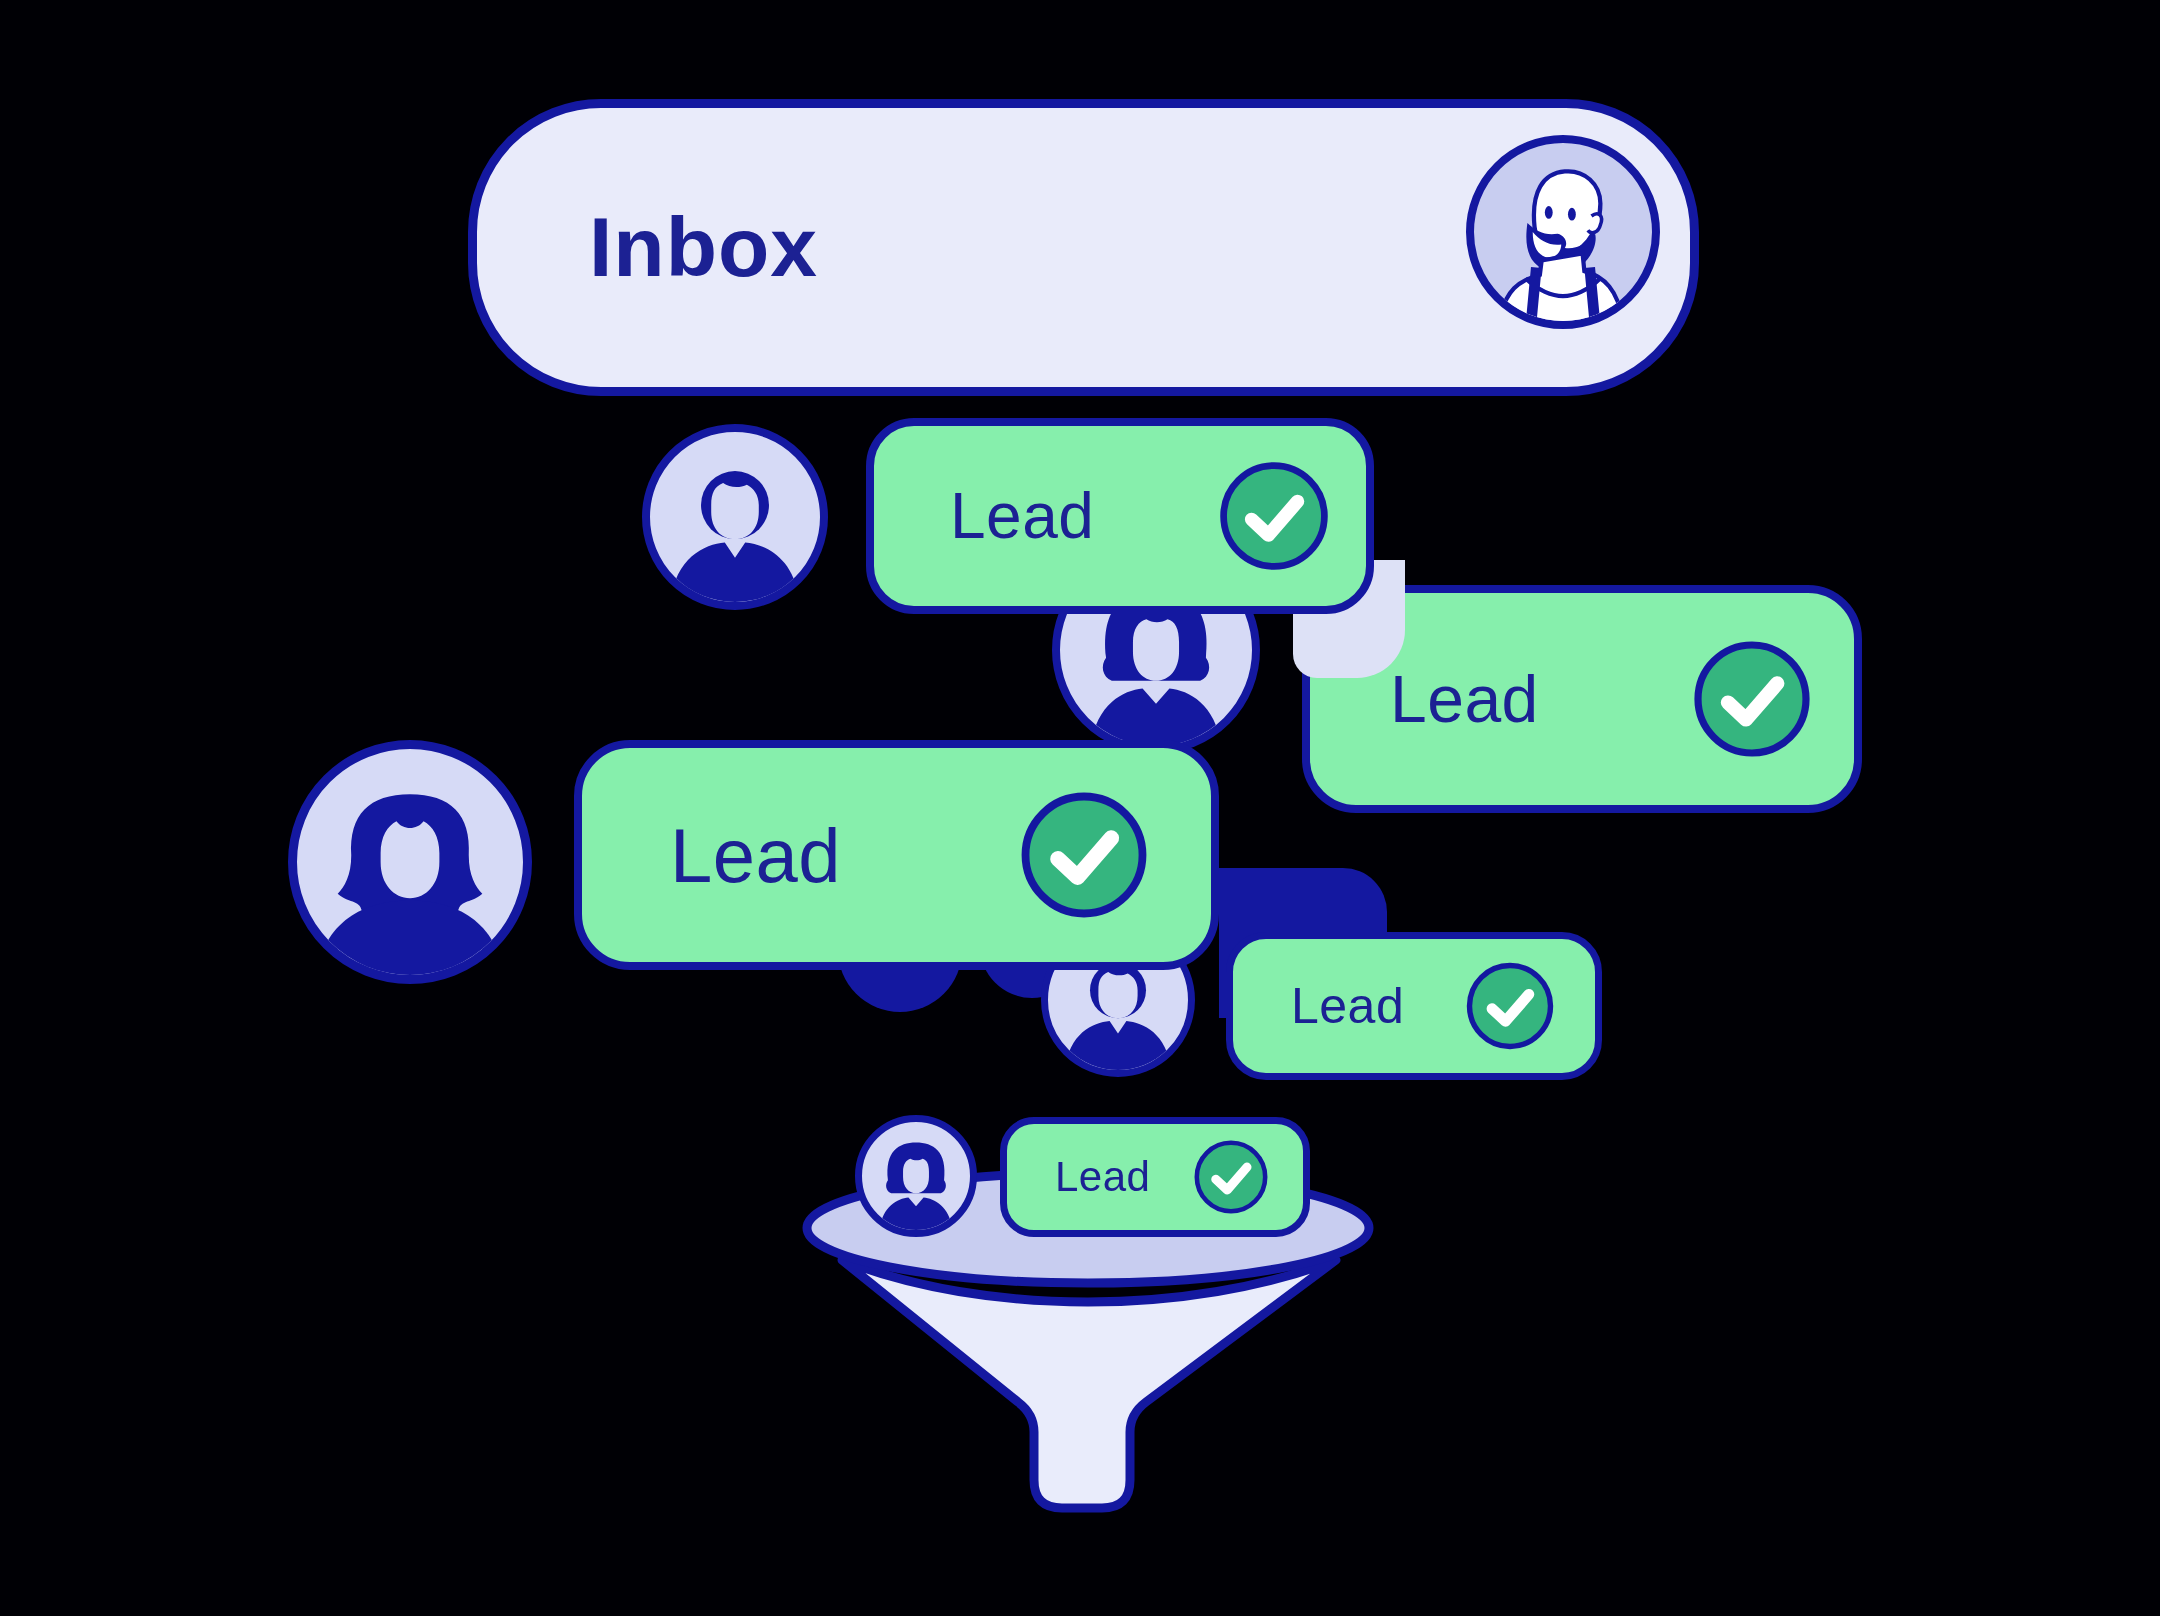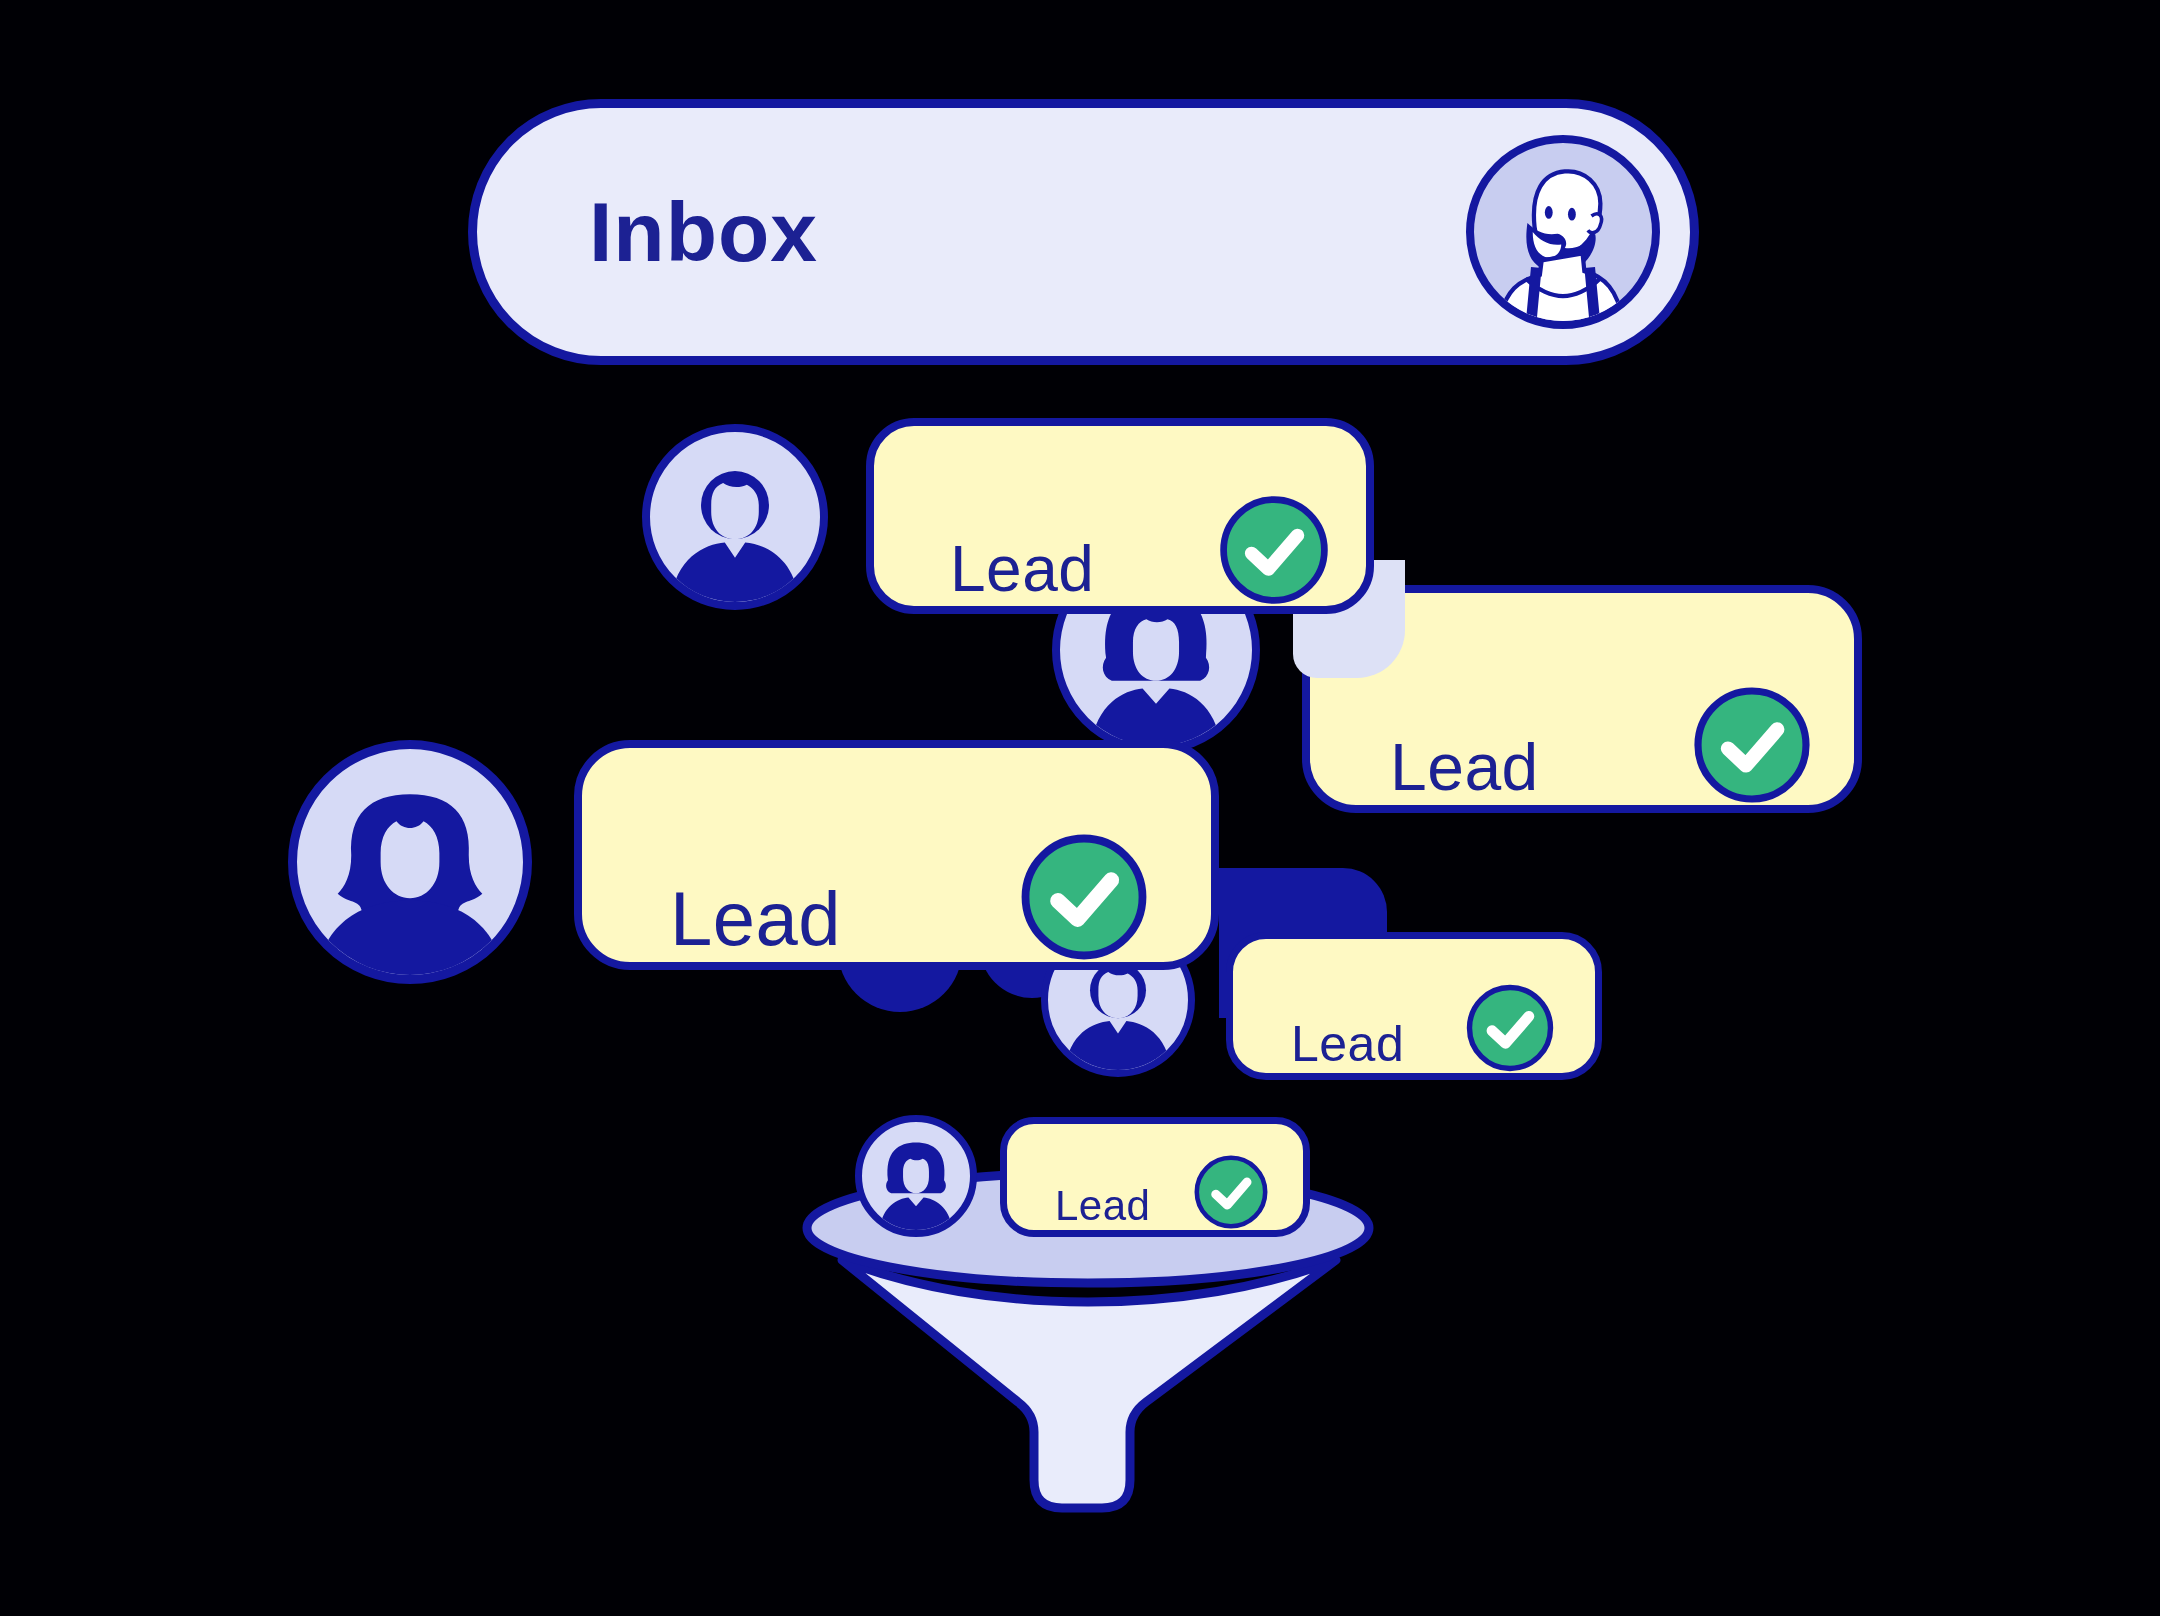--- a/index.html
+++ b/index.html
@@ -13,7 +13,7 @@
          overflow:hidden;font-family:"Liberation Sans",sans-serif;}
 
   
-  .inbox-pill{position:absolute;left:468px;top:99px;width:1231px;height:266px;
+  .inbox-pill{position:absolute;left:468px;top:99px;width:1231px;height:297px;
     background:var(--lav-light);border:9px solid var(--navy);border-radius:133px;
     display:flex;align-items:center;z-index:5;}
   .inbox-title{font-size:84px;font-weight:700;color:var(--text-navy);

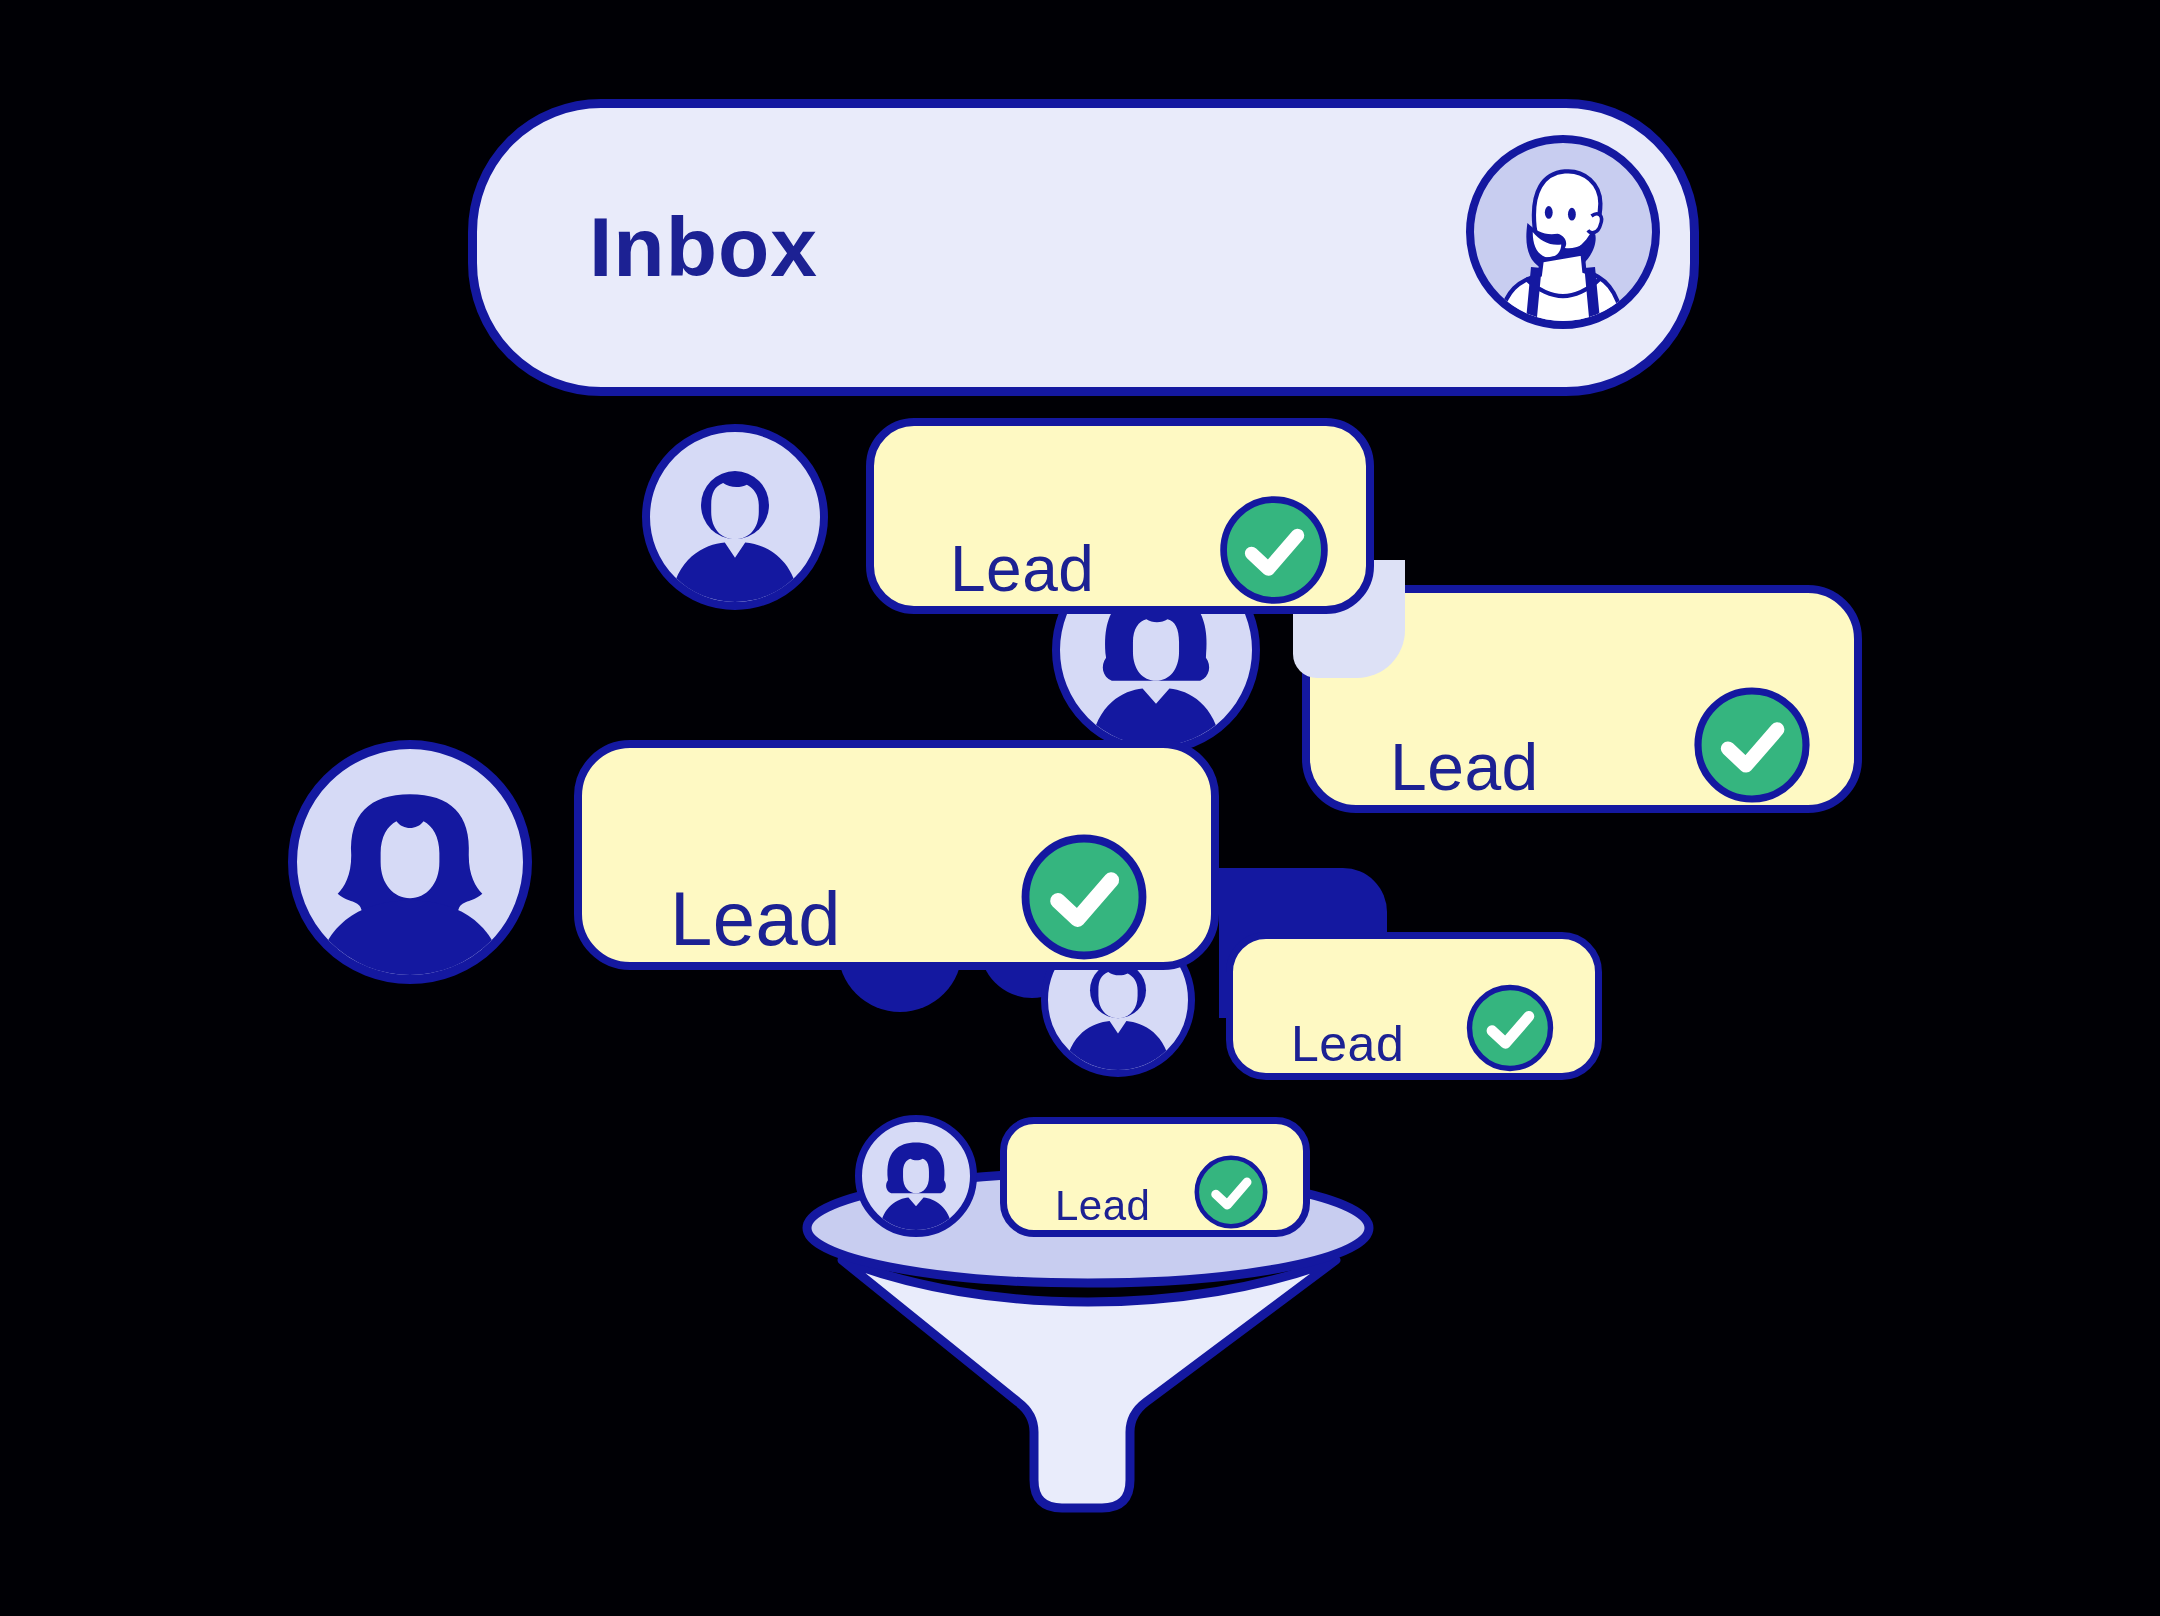--- a/index.html
+++ b/index.html
@@ -33,8 +33,8 @@
   .avatar-e{left:855px;top:1115px;width:122px;height:122px;z-index:3;border-width:7px;}
 
   
-  .card{position:absolute;background:#fef9c3;border:8px solid var(--navy);
-    display:flex;align-items:flex-end;justify-content:space-between;}
+  .card{position:absolute;background:#86efac;border:8px solid var(--navy);
+    display:flex;align-items:center;justify-content:space-between;}
   .card-label{font-weight:500;color:var(--text-navy);letter-spacing:0.5px;}
   .check{display:block;flex:0 0 auto;}
   .check svg{display:block;width:100%;height:100%;}

